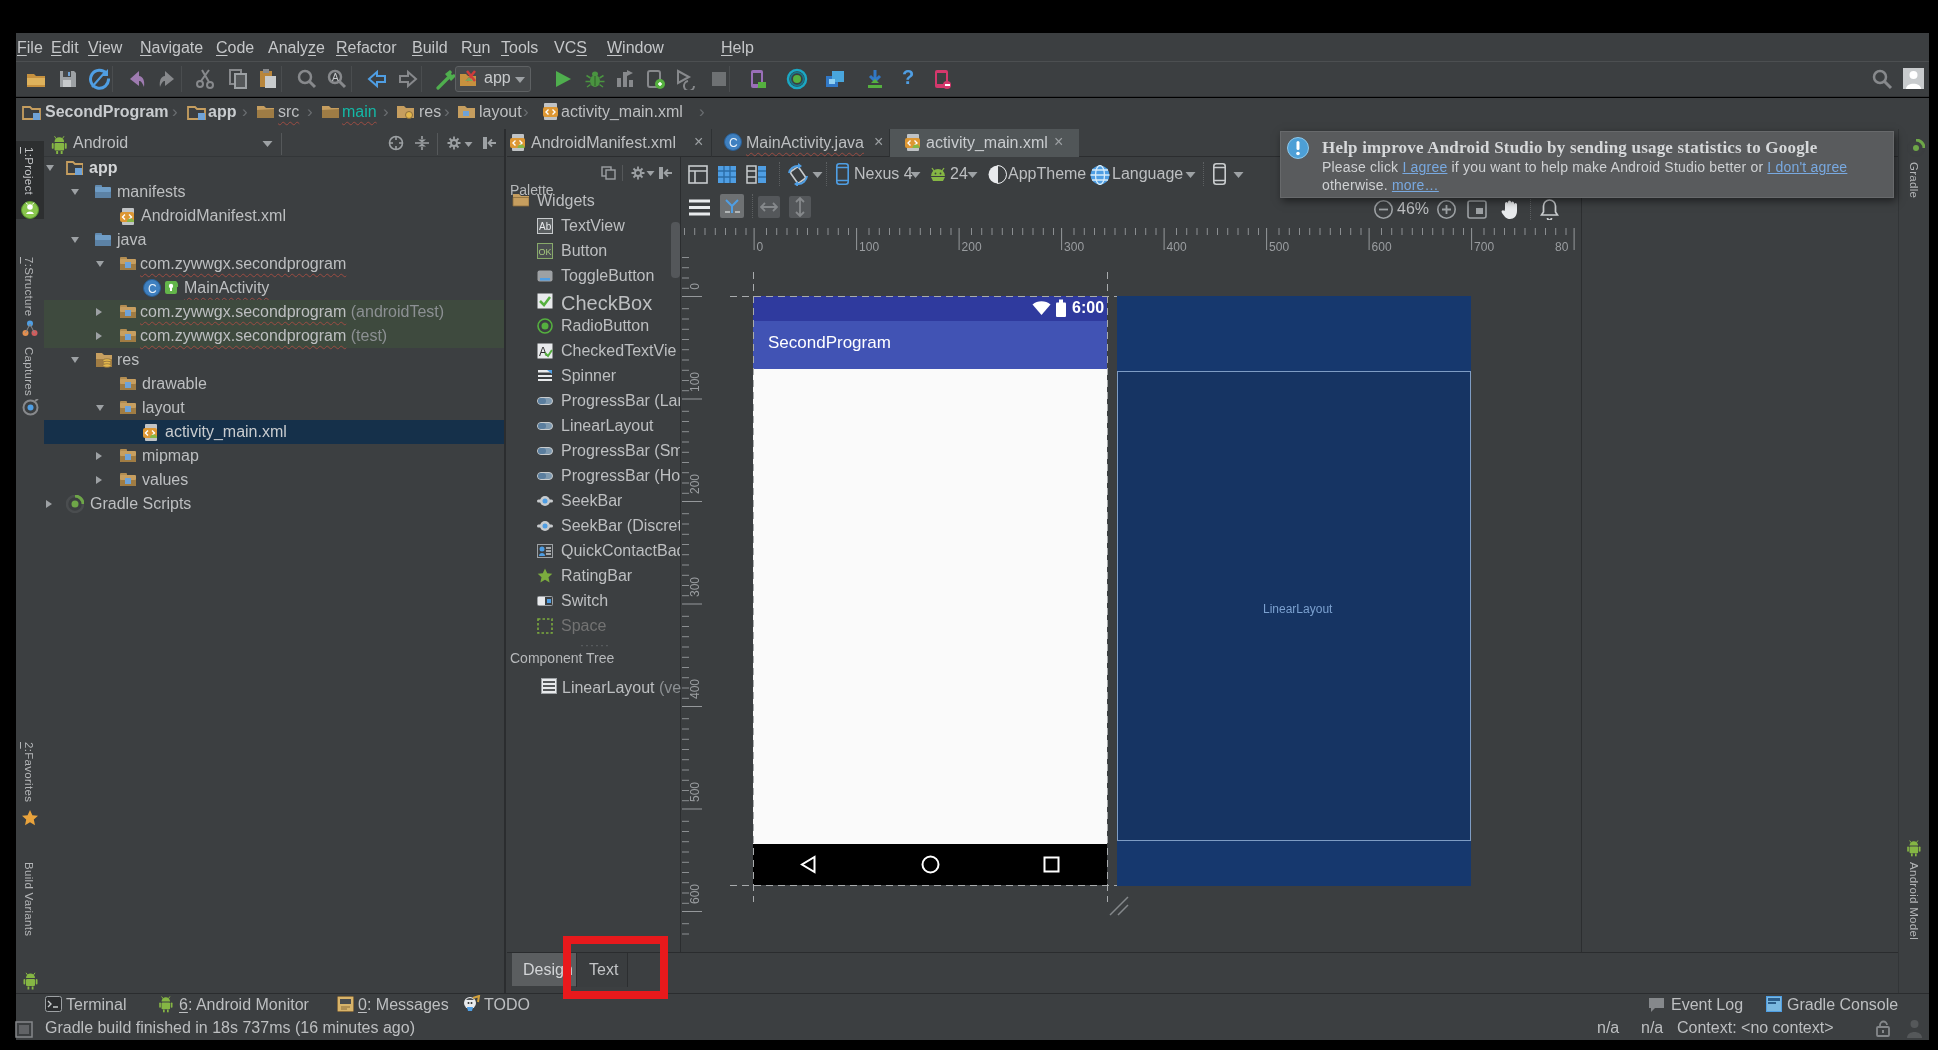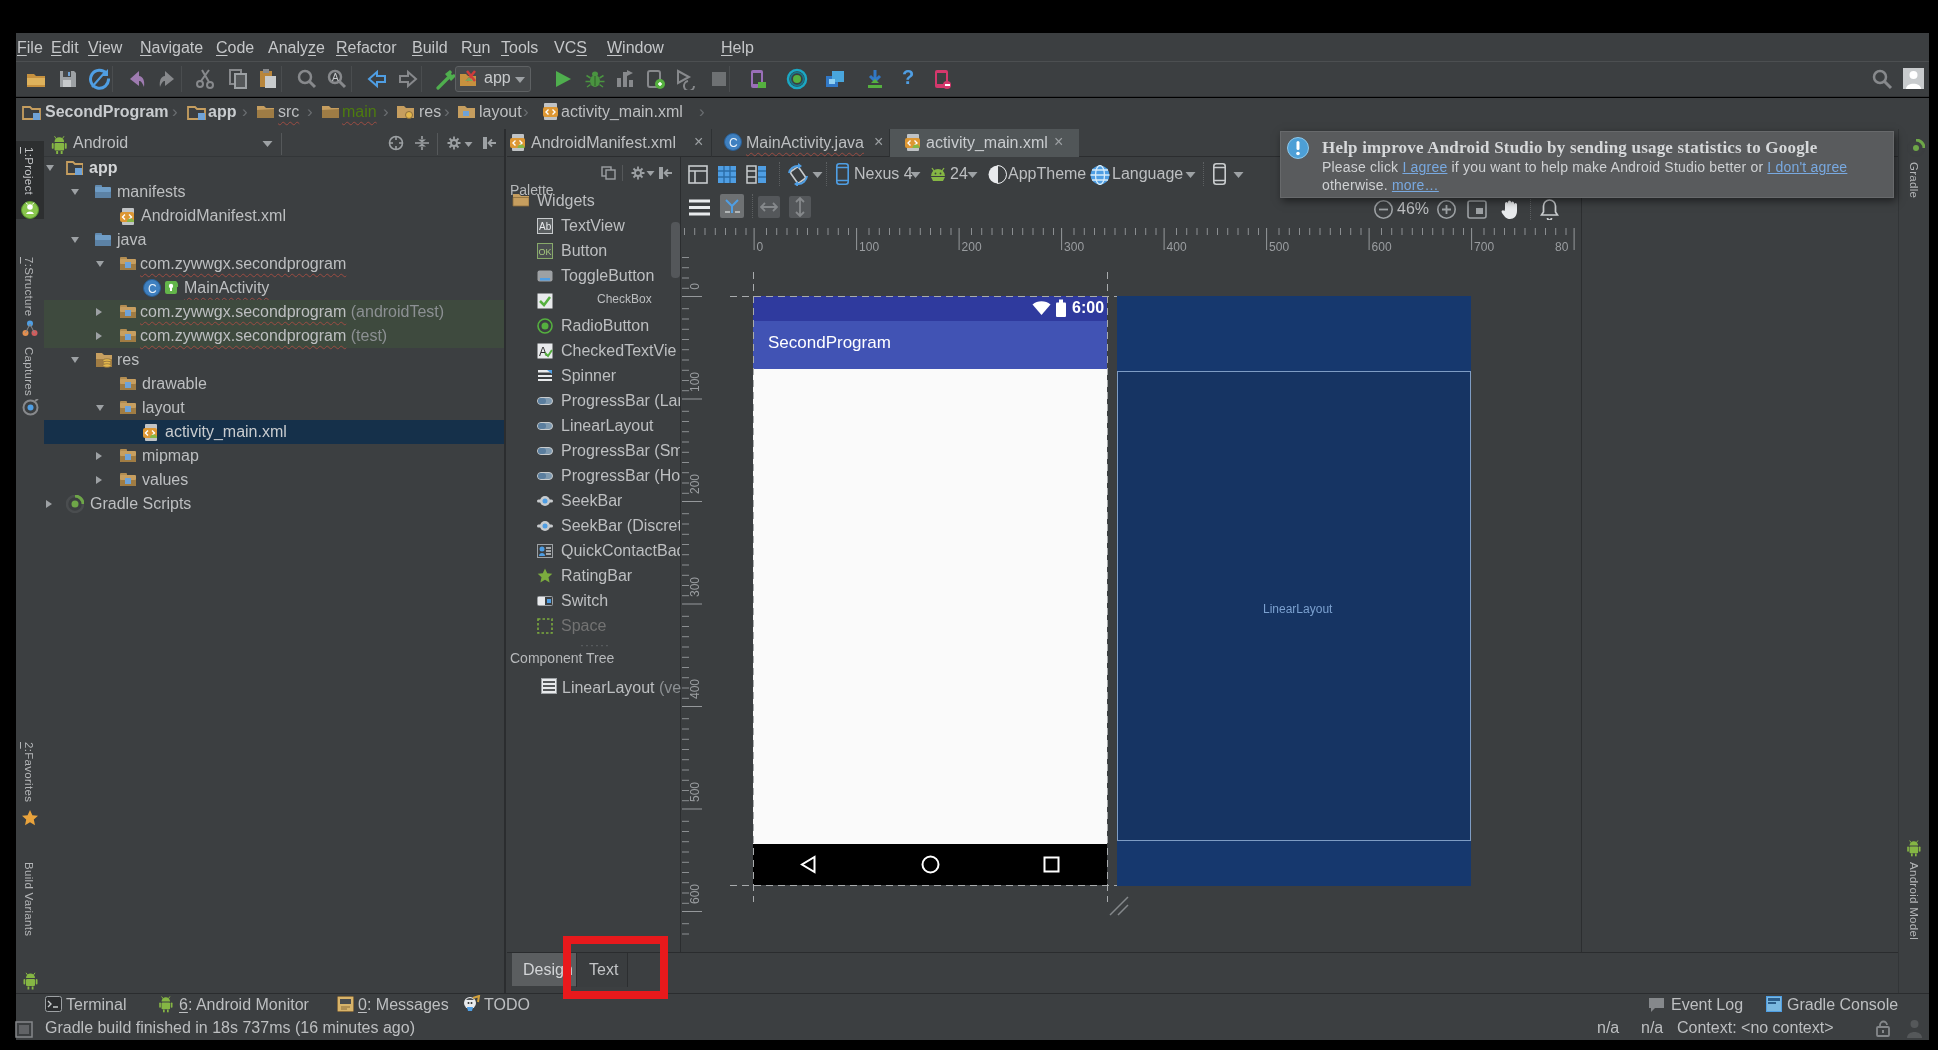--- a/index.html
+++ b/index.html
@@ -196,7 +196,7 @@
       <path d="M1 2 h7 l2 2 h8 v10 h-17 z" fill="#c69e5f"></path>
       <path d="M1 6 l17 -1 v9 h-17 z" fill="#9e7c45"></path>
     </svg>
-<div class="ab" style="left:342px;top:103px;font-size:16px;color:#4d7c0f;font-weight:400;white-space:nowrap;"><span class="wavy">main</span></div>
+<div class="ab" style="left:342px;top:103px;font-size:16px;color:#14b8a6;font-weight:400;white-space:nowrap;"><span class="wavy">main</span></div>
 <div class="ab" style="left:383px;top:102px;font-size:17px;color:#6a6e71;font-weight:400;white-space:nowrap;">›</div>
 <svg class="ab" style="left:396px;top:104px;" width="18" height="15" viewBox="0 0 18 15">
       <path d="M1 2 h7 l2 2 h8 v10 h-17 z" fill="#c69e5f"></path>

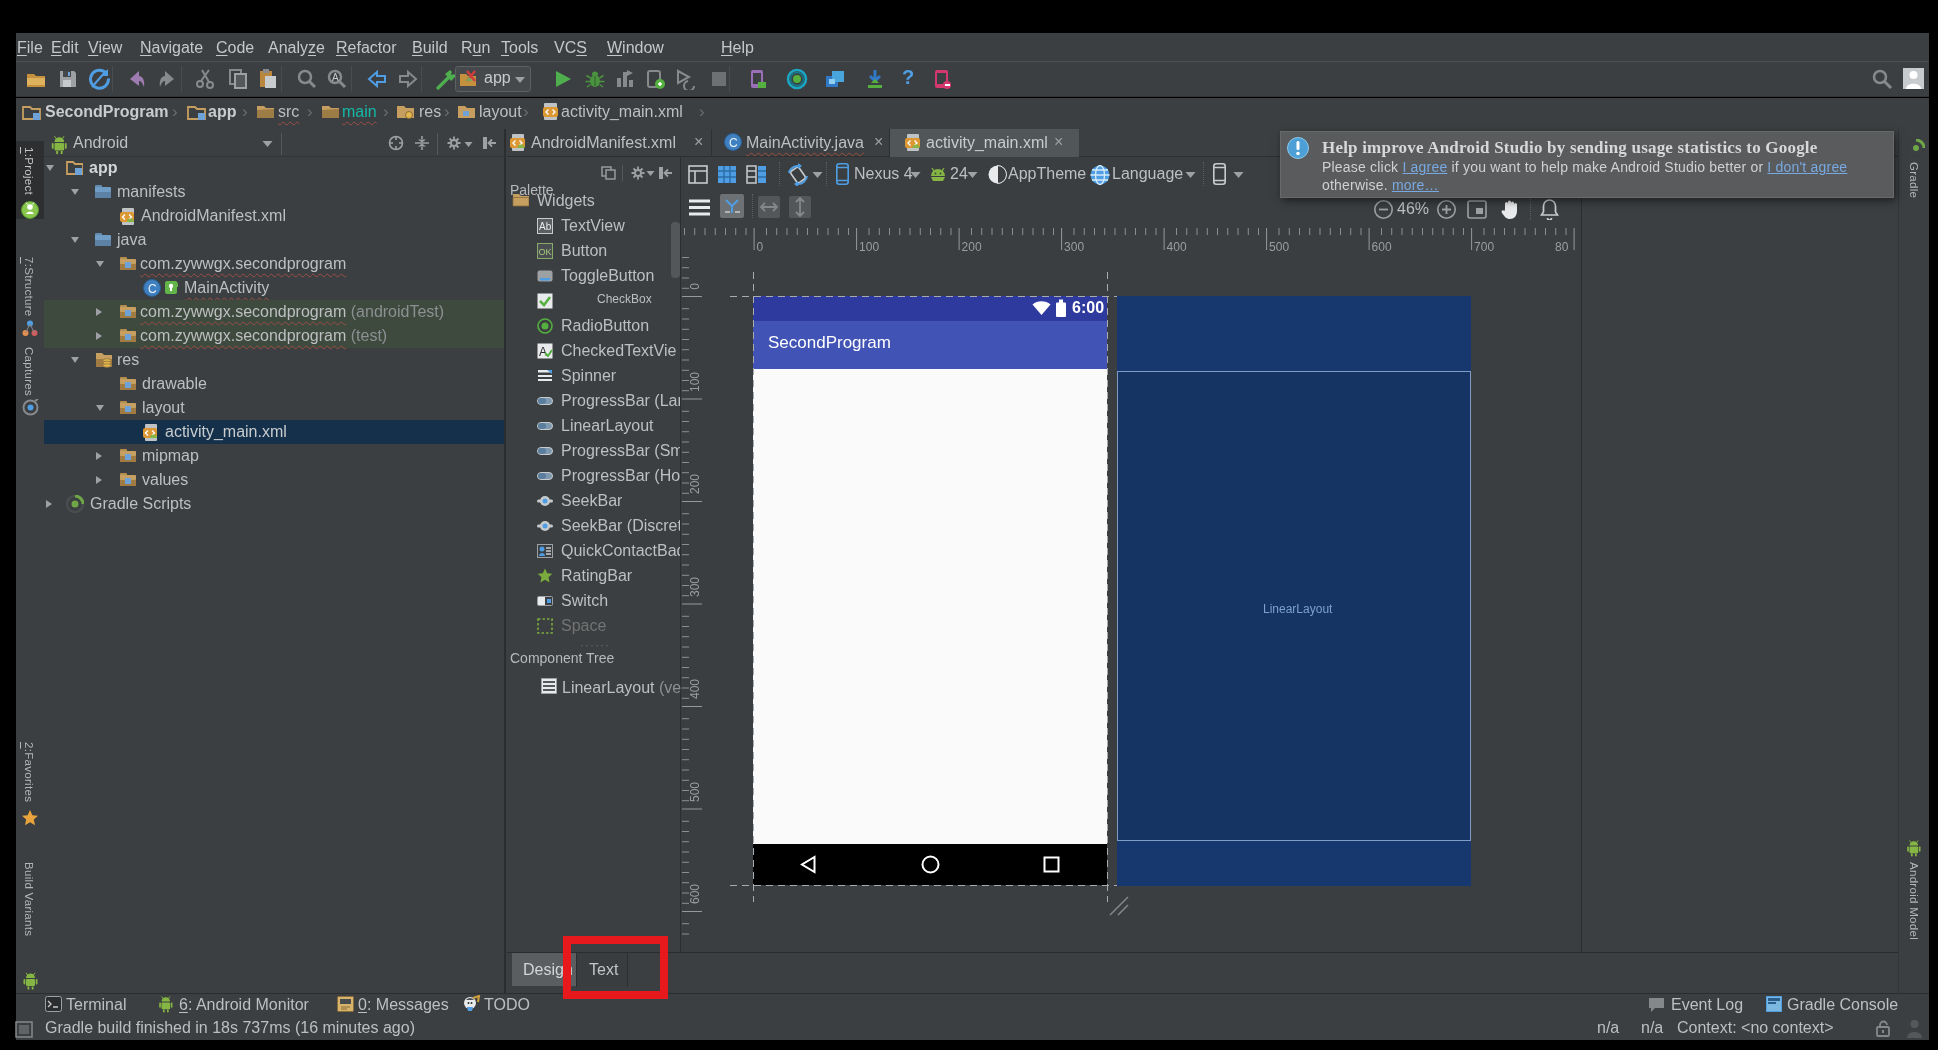--- a/index.html
+++ b/index.html
@@ -489,7 +489,7 @@
       <rect x="0.5" y="0.5" width="15" height="15" fill="#e8eaec"></rect>
       <path d="M3 8 l4 4 6 -8" stroke="#55b03f" stroke-width="2.5" fill="none"></path>
     </svg>
-<div class="ab" style="left:561px;top:292px;font-size:12px;color:#bdbfc1;font-weight:400;white-space:nowrap;max-width:119px;overflow:hidden;margin-left:36px;">CheckBox</div>
+<div class="ab" style="left:561px;top:292px;font-size:20px;color:#bdbfc1;font-weight:400;white-space:nowrap;max-width:119px;overflow:hidden;">CheckBox</div>
 <svg class="ab" style="left:537px;top:318px;" width="16" height="16" viewBox="0 0 16 16">
       <circle cx="8" cy="8" r="7" fill="#3c3f41" stroke="#55b03f" stroke-width="1.6"></circle>
       <circle cx="8" cy="8" r="3.5" fill="#55b03f"></circle>

